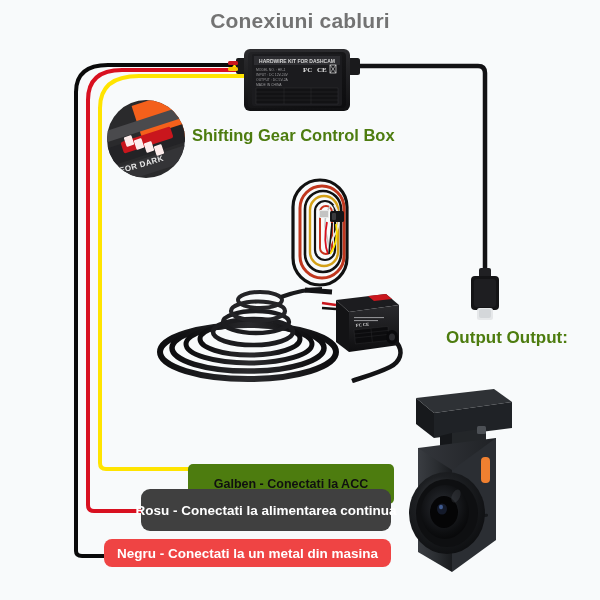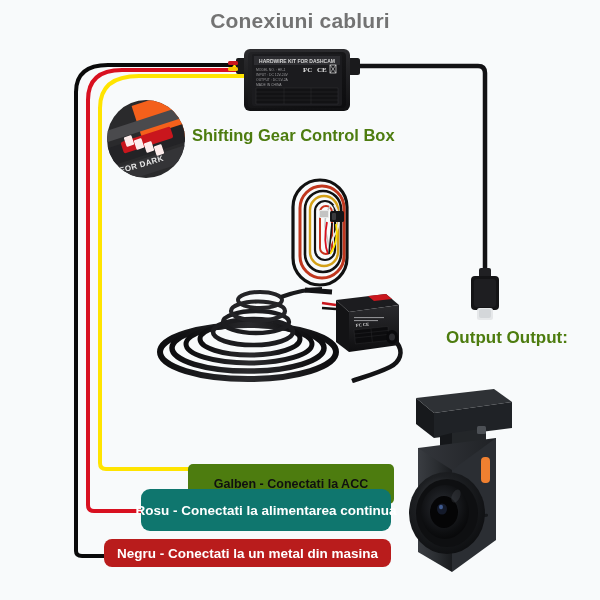--- a/index.html
+++ b/index.html
@@ -44,7 +44,7 @@
   }
   .badge-red{
     left:141px;top:489px;width:250px;height:42px;
-    background:#0f766e;color:#ffffff;
+    background:#404040;color:#ffffff;
     border-radius:9px;font-size:13.5px;
   }
   .badge-black{

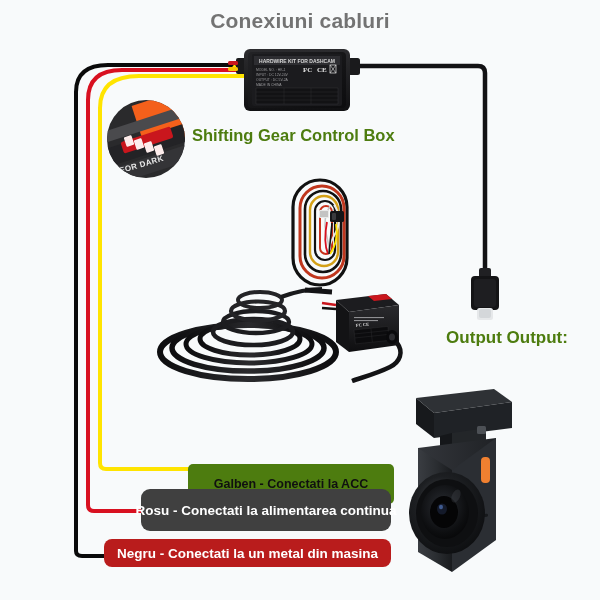--- a/index.html
+++ b/index.html
@@ -49,7 +49,7 @@
   }
   .badge-black{
     left:104px;top:539px;width:287px;height:28px;
-    background:#b91c1c;color:#ffffff;
+    background:#ef4444;color:#ffffff;
     border-radius:8px;font-size:13.5px;
   }
 

